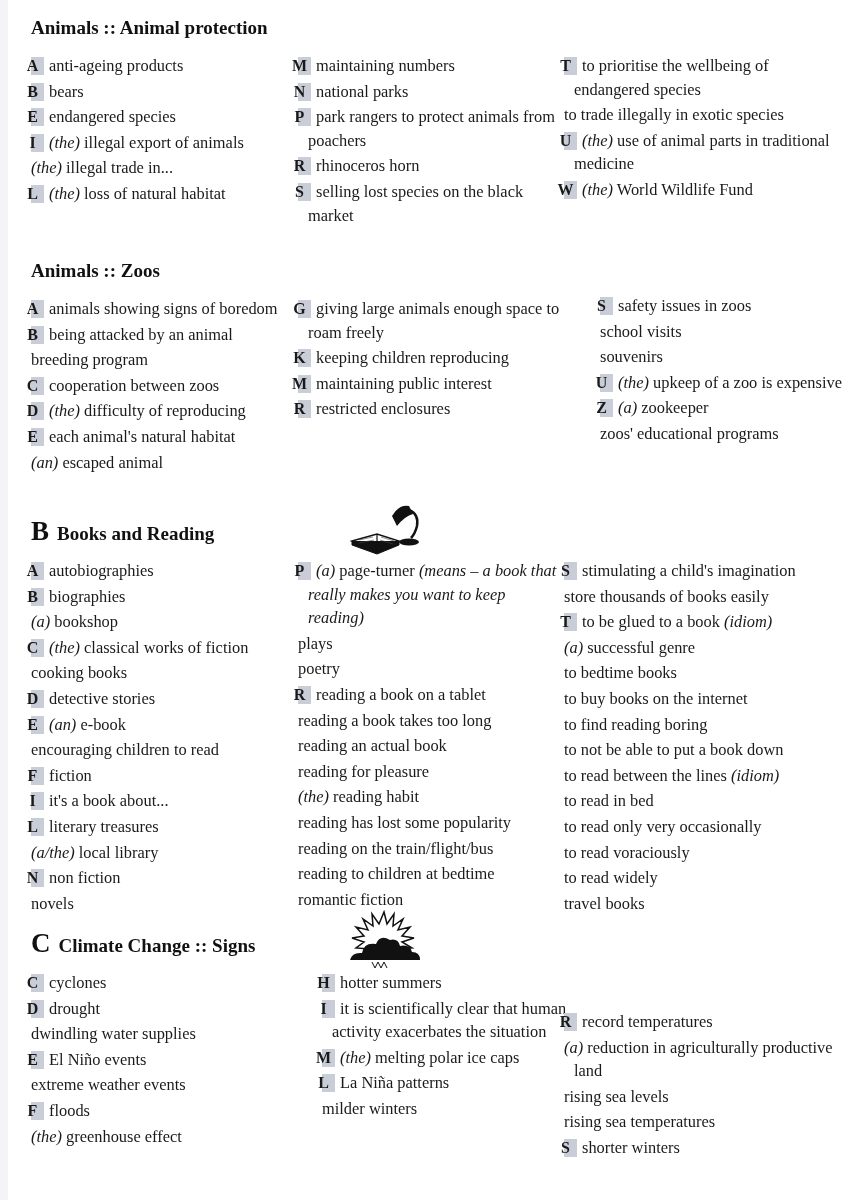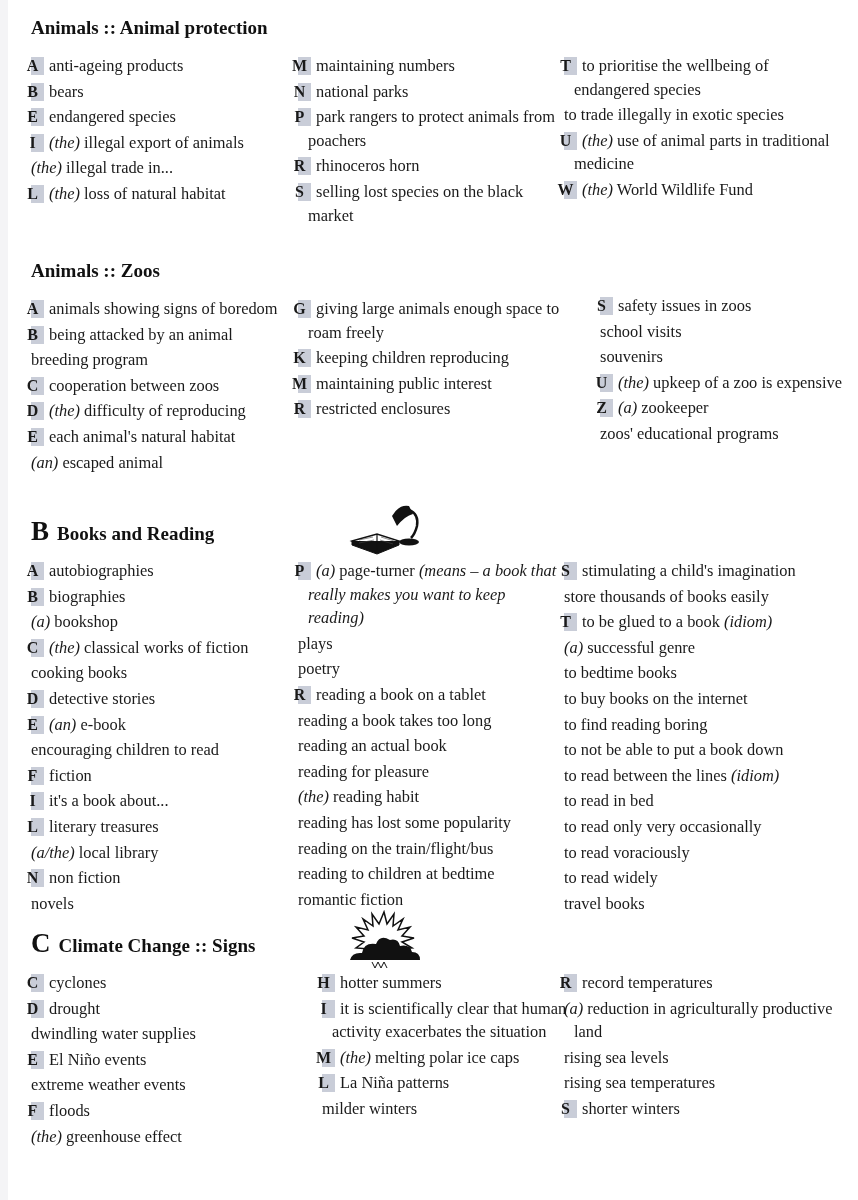--- a/index.html
+++ b/index.html
@@ -176,7 +176,7 @@
     <div class="entry has-badge"><span class="badge">L</span><span class="text">La Niña patterns</span></div>
     <div class="entry has-badge"><span class="text">milder winters</span></div>
   </div>
-<div class="col" style="left:564px; top:971px; width:280px;">
+<div class="col" style="left:564px; top:1010px; width:280px;">
     <div class="entry has-badge"><span class="badge">R</span><span class="text">record temperatures</span></div>
     <div class="entry has-badge"><span class="ital">(a)</span> <span class="text">reduction in agriculturally productive land</span></div>
     <div class="entry has-badge"><span class="text">rising sea levels</span></div>

